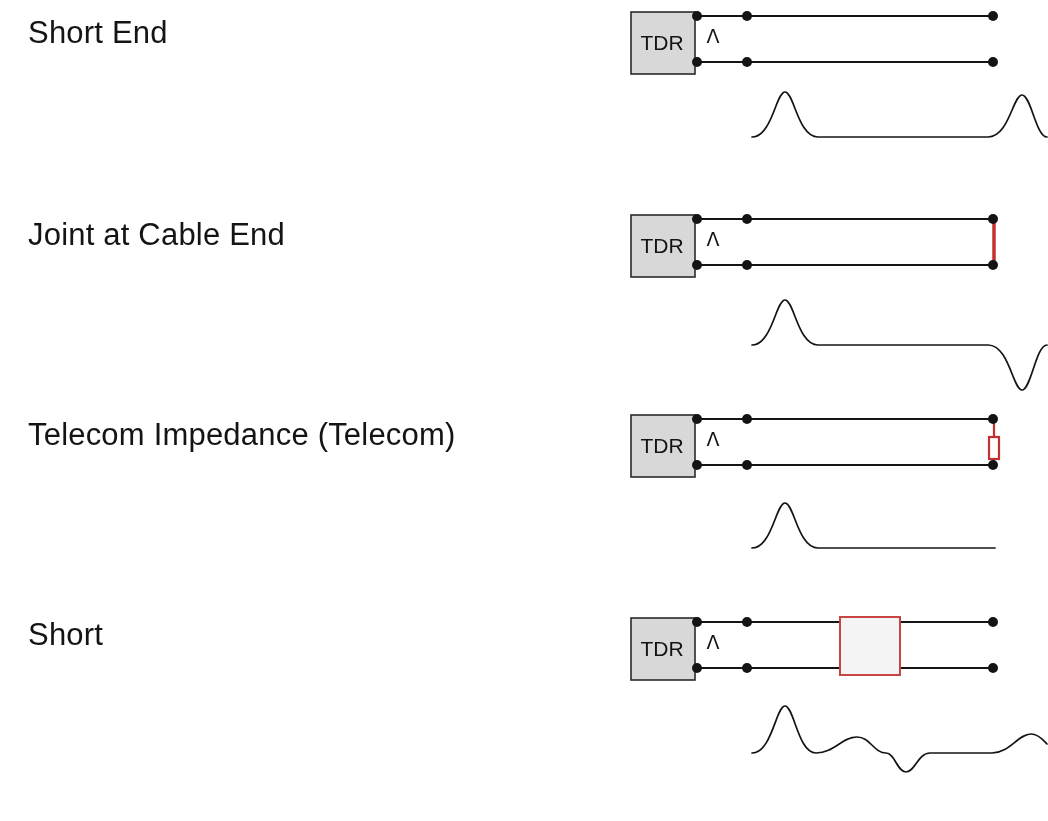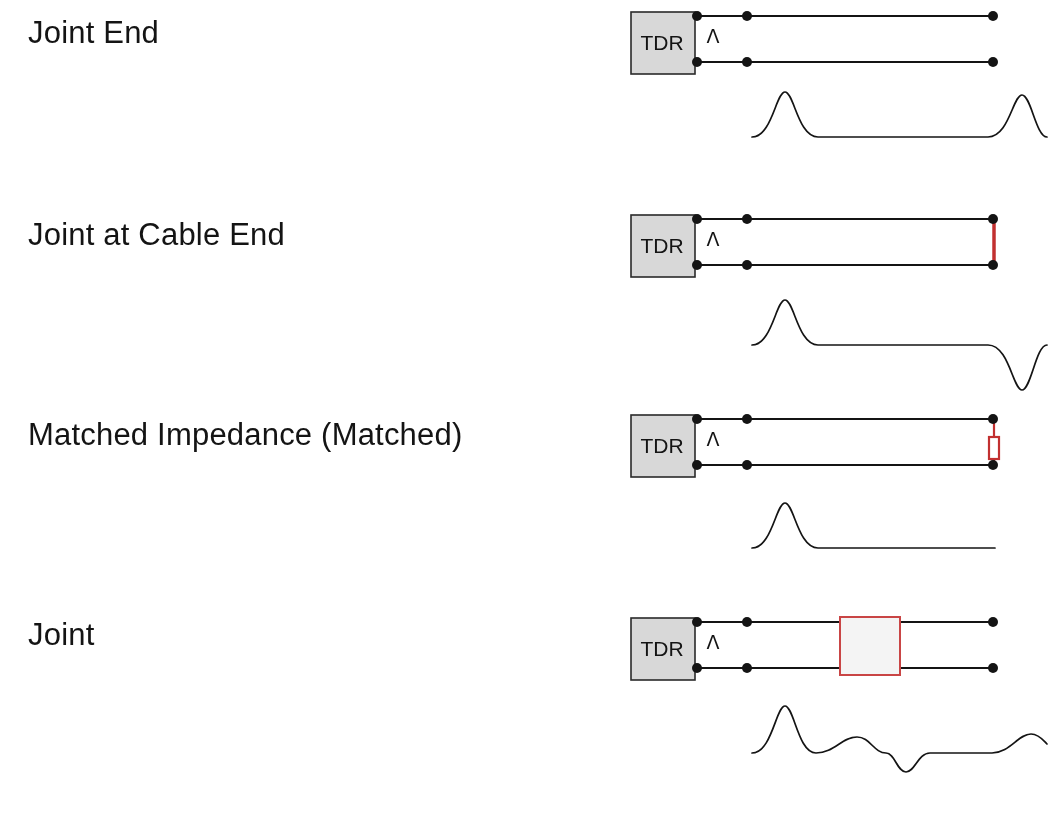--- a/index.html
+++ b/index.html
@@ -38,7 +38,7 @@
 <body>
 
 <section>
-  <h2 class="row-label" style="top:16px">Joint End</h2>
+  <h2 class="row-label" style="top:16px">Short End</h2>
 
   <svg class="schematic" style="top:0" width="428" height="170" viewBox="620 0 428 170">
     <rect class="tdr-box" x="631" y="12" width="64" height="62"></rect>

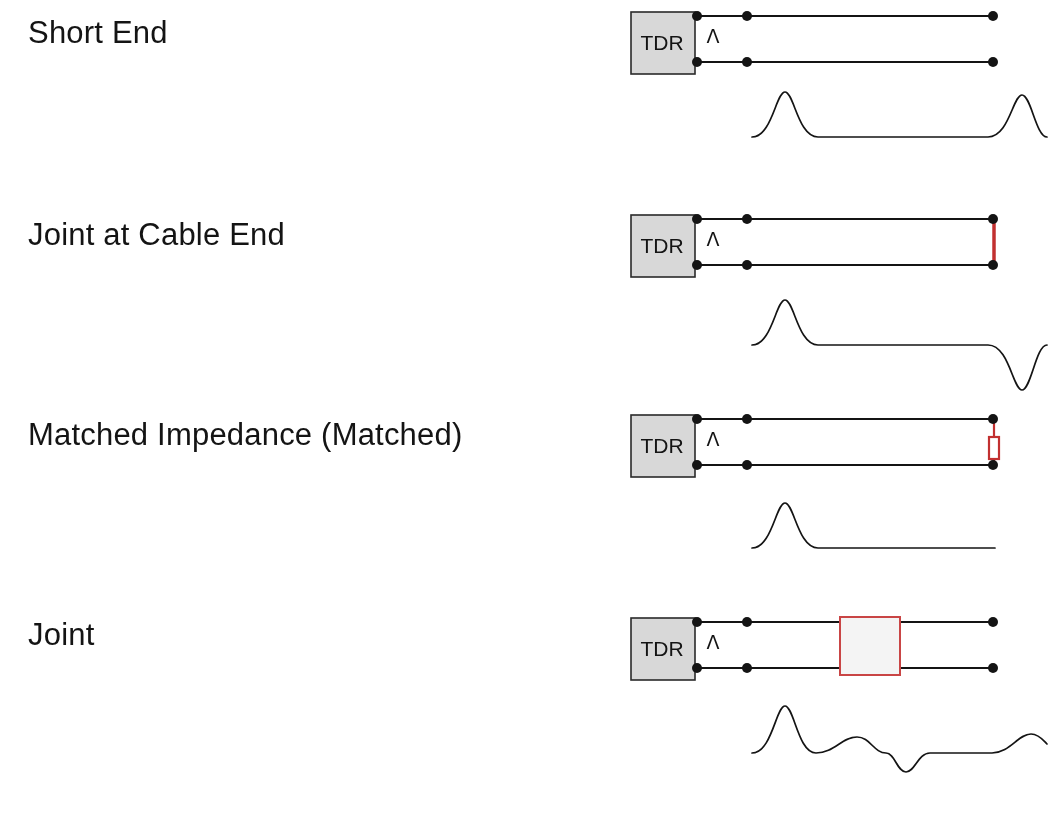--- a/index.html
+++ b/index.html
@@ -77,7 +77,7 @@
 </section>
 
 <section>
-  <h2 class="row-label" style="top:418px">Matched Impedance (Matched)</h2>
+  <h2 class="row-label" style="top:418px">Telecom Impedance (Telecom)</h2>
 
   <svg class="schematic" style="top:405px" width="428" height="165" viewBox="620 405 428 165">
     <rect class="tdr-box" x="631" y="415" width="64" height="62"></rect>

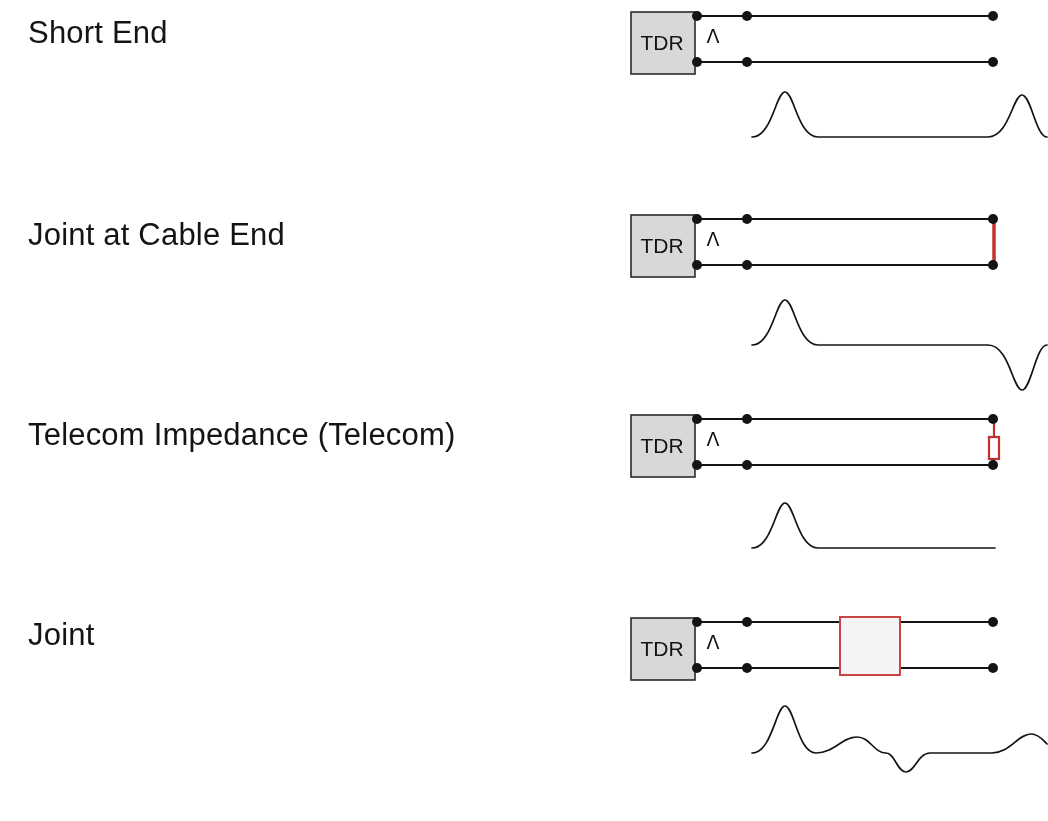--- a/index.html
+++ b/index.html
@@ -98,7 +98,7 @@
 </section>
 
 <section>
-  <h2 class="row-label" style="top:618px">Joint</h2>
+  <h2 class="row-label" style="top:618px">Short</h2>
 
   <svg class="schematic" style="top:610px" width="428" height="211" viewBox="620 610 428 211">
     <rect class="tdr-box" x="631" y="618" width="64" height="62"></rect>

